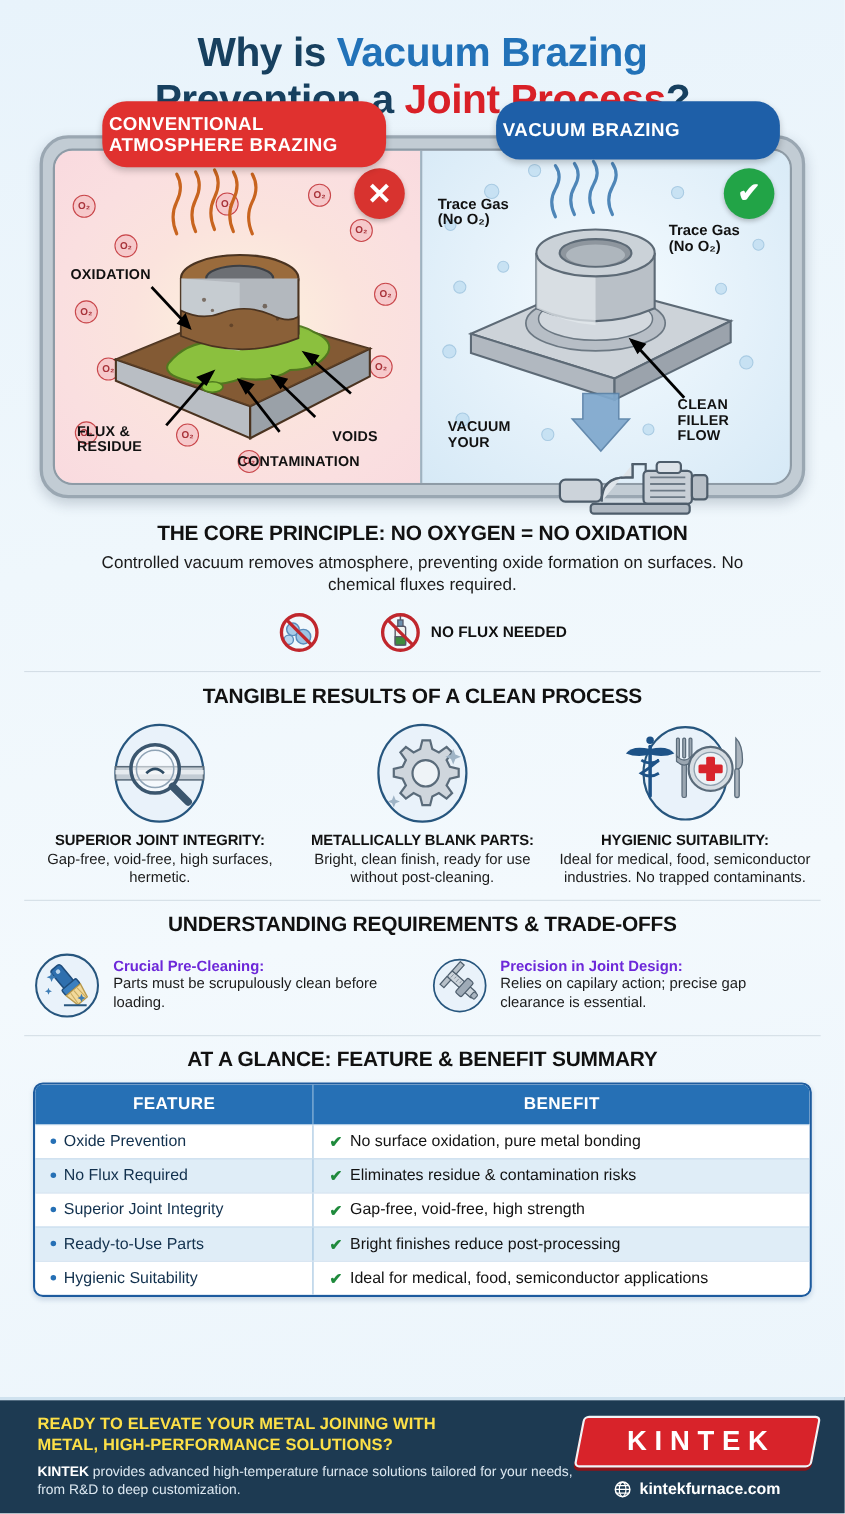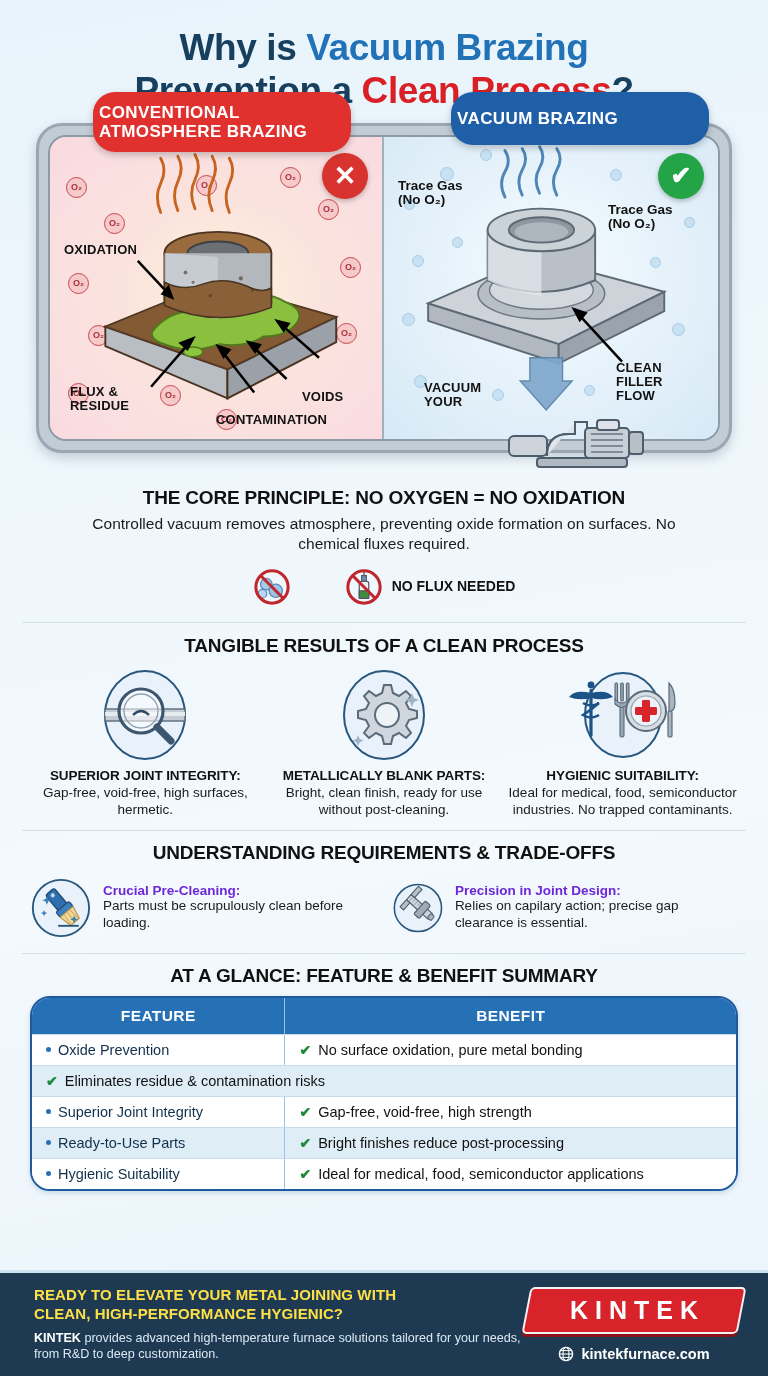--- a/index.html
+++ b/index.html
@@ -169,7 +169,7 @@
 <div class="title">
   <h1>
     <span>Why is </span><span class="t-blue">Vacuum Brazing</span><br>
-    <span>Prevention a </span><span class="t-red">Clean Process</span><span>?</span>
+    <span>Prevention a </span><span class="t-red">Joint Process</span><span>?</span>
   </h1>
 </div>
 

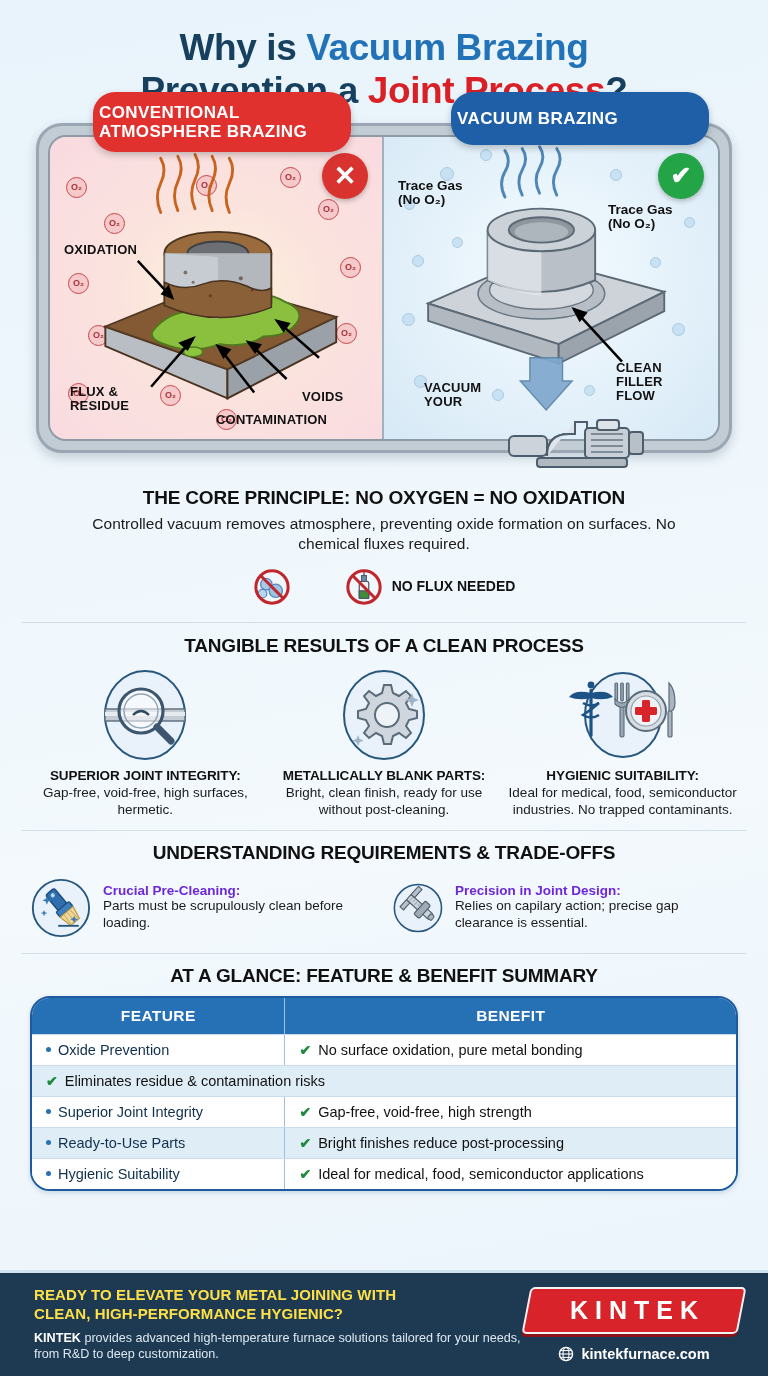--- a/index.html
+++ b/index.html
@@ -311,7 +311,7 @@
           <div>Trace Gas</div>
           <div>(No O₂)</div>
         </div>
-        <div class="lbl lbl-cap" style="left:40px;top:244px">
+        <div class="lbl lbl-cap" style="left:23px;top:244px">
           <div>VACUUM</div>
           <div>YOUR</div>
         </div>

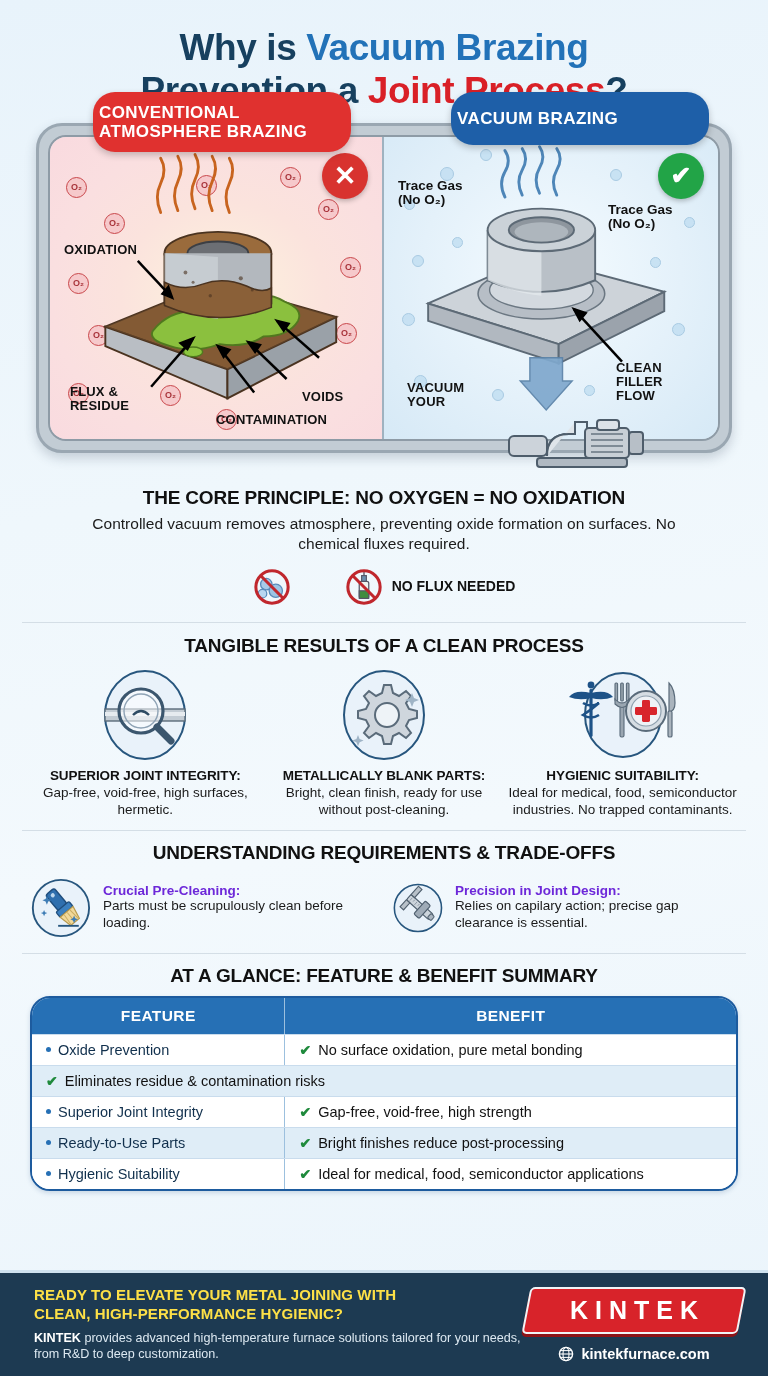--- a/index.html
+++ b/index.html
@@ -341,7 +341,7 @@
   </div>
 </div>
 
-<div class="sec" style="margin-top:34px">
+<div class="sec" style="margin-top:22px">
   <h2>THE CORE PRINCIPLE: NO OXYGEN = NO OXIDATION</h2>
   <div class="core-sub">Controlled vacuum removes atmosphere, preventing oxide formation on surfaces. No chemical fluxes required.</div>
   <div class="core-icons">

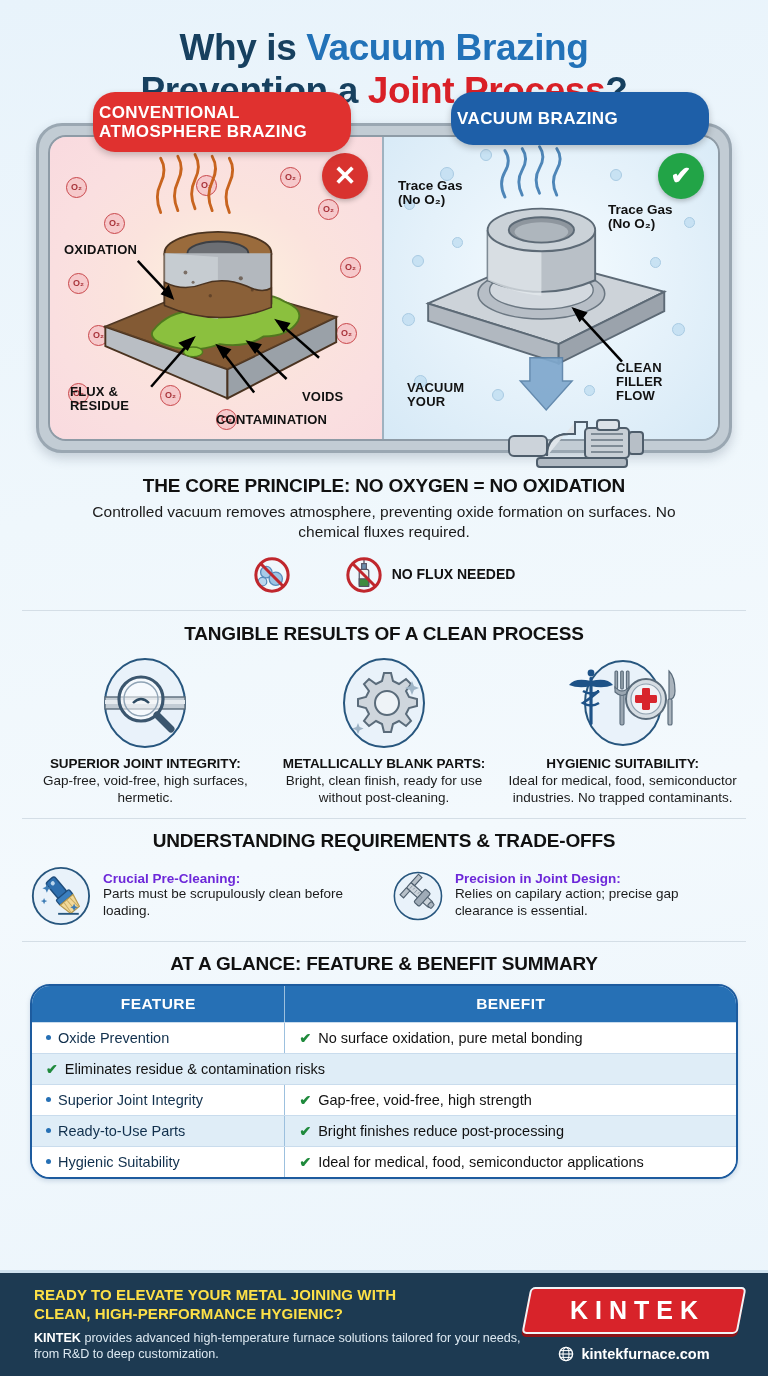--- a/index.html
+++ b/index.html
@@ -125,7 +125,7 @@
 
   
   .tbl {
-    margin-top:9px; border:2px solid #1d5b9e; border-radius:20px;
+    margin-top:9px; border:2px solid #1d5b9e; border-radius:9px;
     overflow:hidden; box-shadow:0 2px 5px rgba(30,70,120,.18);
   }
   .tr { display:flex; }

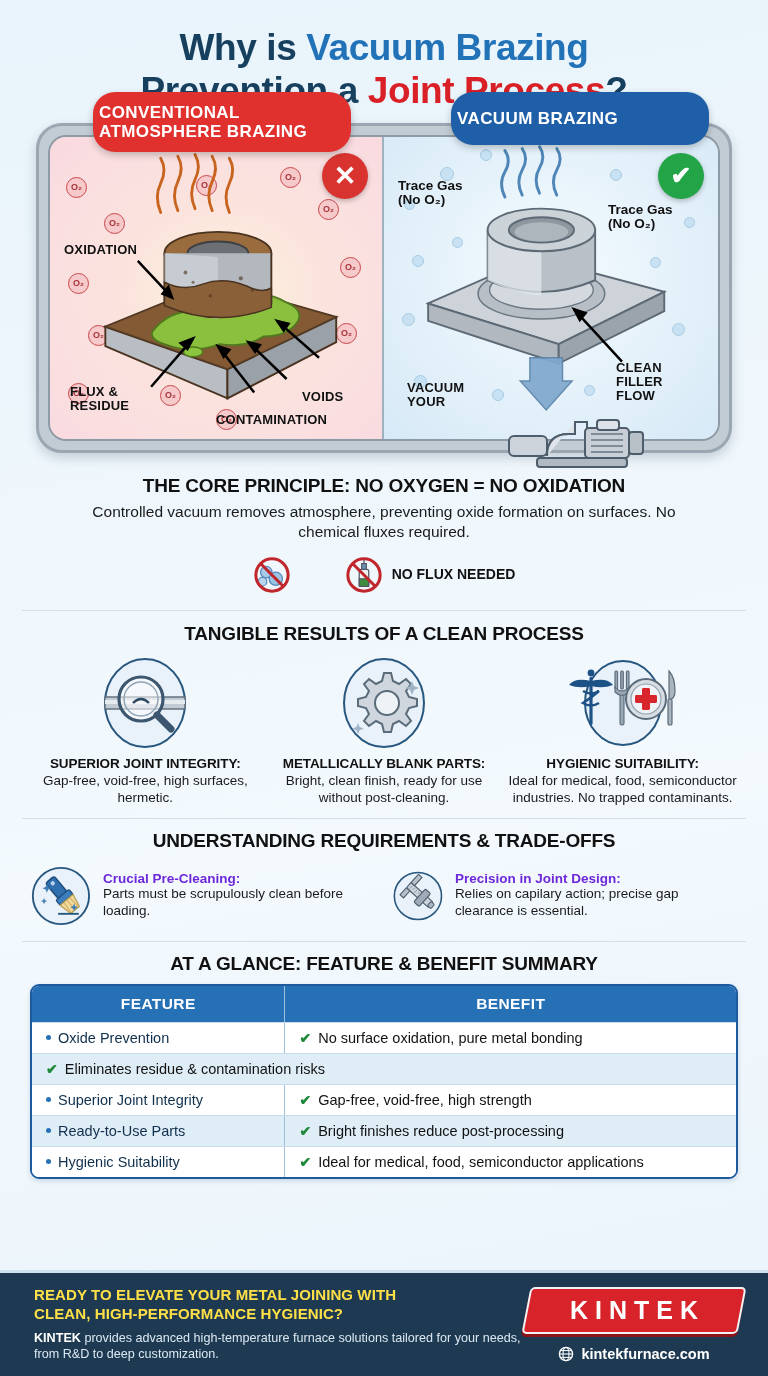--- a/index.html
+++ b/index.html
@@ -532,6 +532,10 @@
           </div>
         </div>
         <div class="tr">
+          <div class="td c1">
+            <span class="dot"></span>
+            <span>No Flux Required</span>
+          </div>
           <div class="td c2">
             <span class="chk">✔</span>
             <span>Eliminates residue &amp; contamination risks</span>

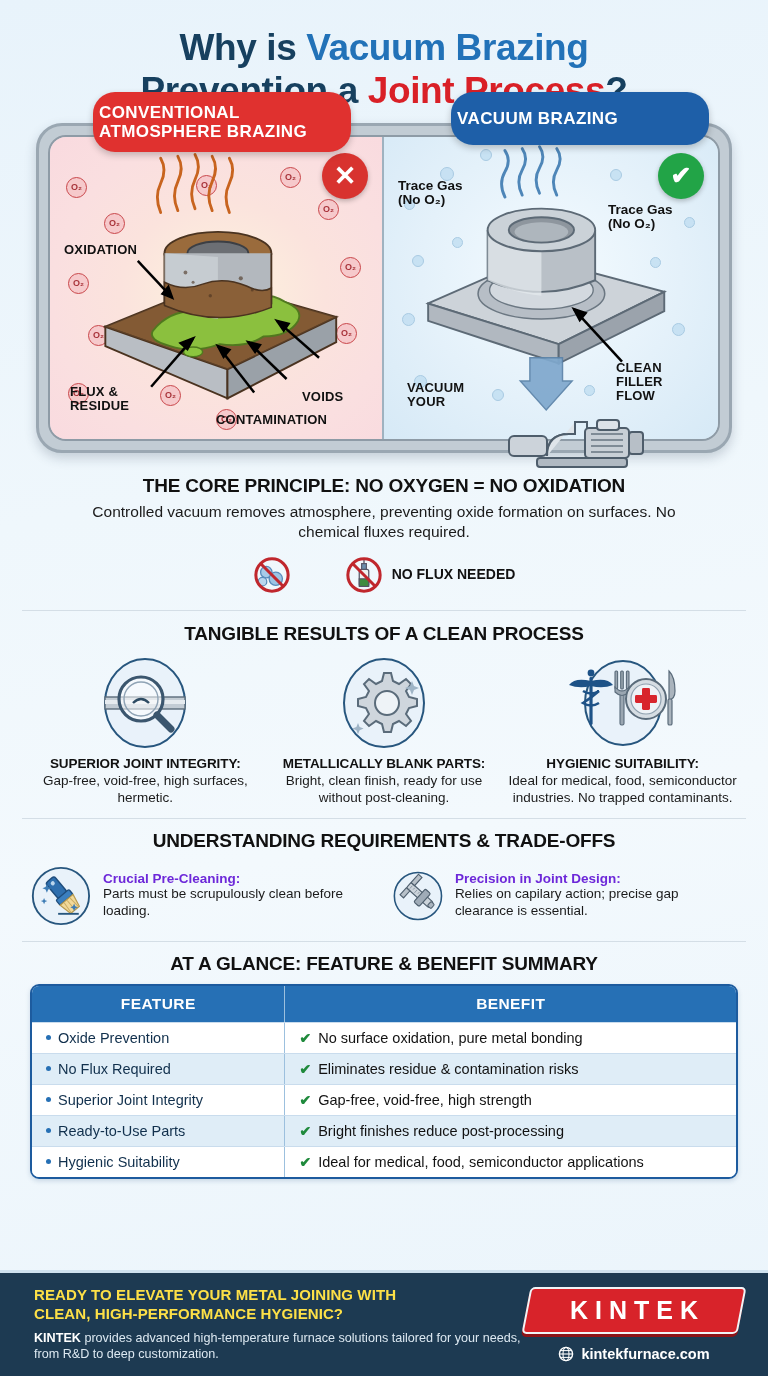--- a/index.html
+++ b/index.html
@@ -579,7 +579,7 @@
   <div class="f-left">
     <div class="f-head">
       <div>READY TO ELEVATE YOUR METAL JOINING WITH</div>
-      <div>CLEAN, HIGH-PERFORMANCE HYGIENIC?</div>
+      <div>METAL, HIGH-PERFORMANCE SOLUTIONS?</div>
     </div>
     <div class="f-body">
       <b>KINTEK</b><span> provides advanced high-temperature furnace solutions tailored for your needs, from R&amp;D to deep customization.</span>

